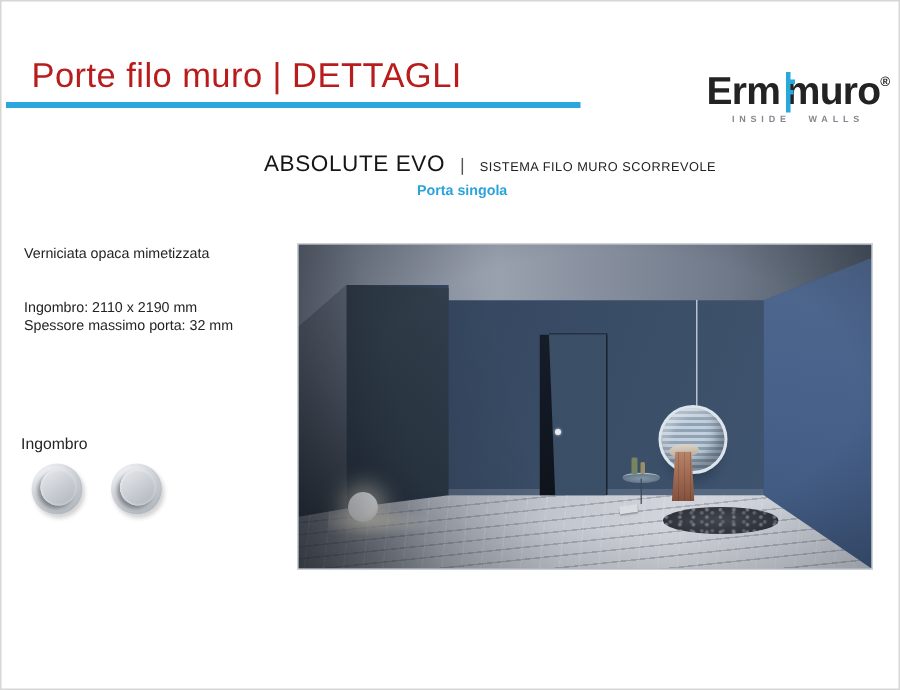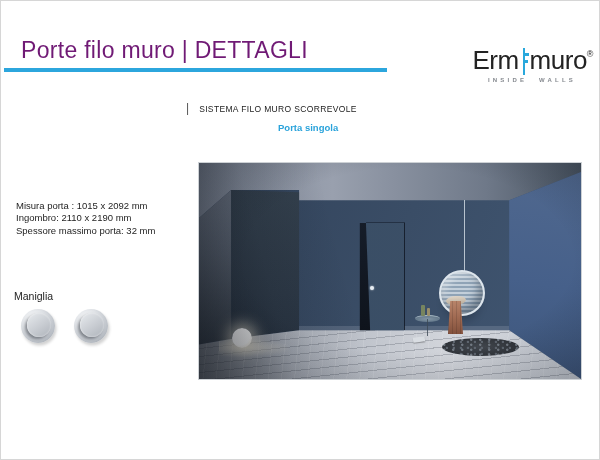--- a/index.html
+++ b/index.html
@@ -9,7 +9,7 @@
     font-family:"Liberation Sans", sans-serif;
   }
   
-  .title{position:absolute;left:20px;top:36px;font-size:23px;color:#701a75;letter-spacing:.3px;text-align:right;}
+  .title{position:absolute;left:20px;top:36px;font-size:23px;color:#b91c1c;letter-spacing:.3px;text-align:right;}
   .rule{position:absolute;left:3px;top:67px;width:383px;height:4px;background:#2CA6DD;}
   .logo{position:absolute;left:470px;top:46px;width:122px;text-align:center;color:#232323;}
   .logo-word{font-size:26px;font-weight:400;letter-spacing:-.5px;display:flex;justify-content:flex-end;align-items:baseline;line-height:26px;}

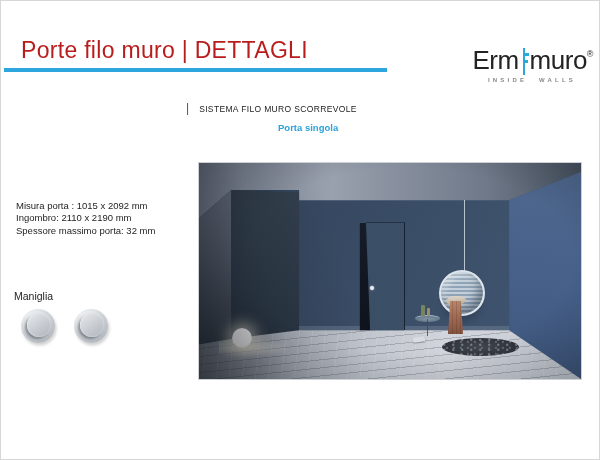--- a/index.html
+++ b/index.html
@@ -12,7 +12,7 @@
   .title{position:absolute;left:20px;top:36px;font-size:23px;color:#b91c1c;letter-spacing:.3px;text-align:right;}
   .rule{position:absolute;left:3px;top:67px;width:383px;height:4px;background:#2CA6DD;}
   .logo{position:absolute;left:470px;top:46px;width:122px;text-align:center;color:#232323;}
-  .logo-word{font-size:26px;font-weight:400;letter-spacing:-.5px;display:flex;justify-content:flex-end;align-items:baseline;line-height:26px;}
+  .logo-word{font-size:26px;font-weight:700;letter-spacing:-.5px;display:flex;justify-content:flex-start;align-items:baseline;line-height:26px;}
   .logo-word sup{font-size:9px;line-height:9px;position:relative;top:-12px;}
   .logo-e{display:inline-block;position:relative;width:11px;height:20px;}
   .logo-e i{position:absolute;background:#29A8DC;}

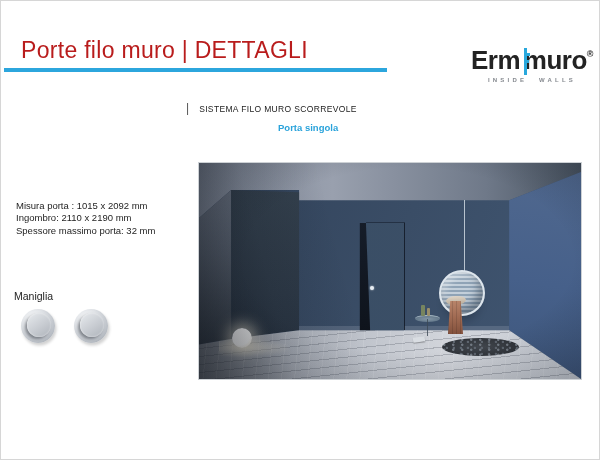--- a/index.html
+++ b/index.html
@@ -120,6 +120,7 @@
   </div>
 
   <div class="product-line">
+    <span class="product-name">ABSOLUTE EVO</span>
     <span class="product-sep">|</span>
     <span class="product-system">SISTEMA FILO MURO SCORREVOLE</span>
   </div>

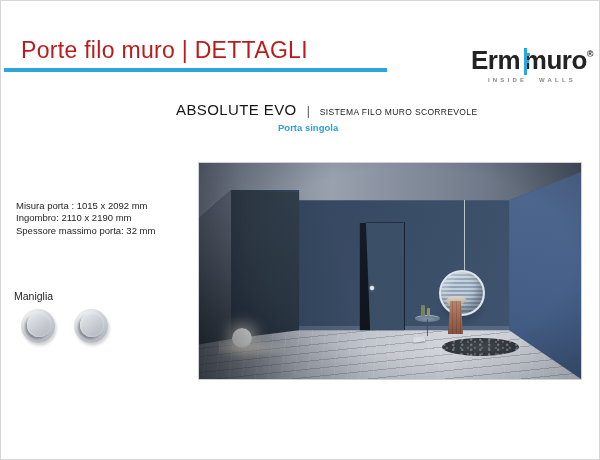--- a/index.html
+++ b/index.html
@@ -127,6 +127,7 @@
   <div class="product-variant">Porta singola</div>
 
   <div class="desc">
+    <div>Verniciata opaca mimetizzata</div>
   </div>
   <div class="specs">
     <div>Misura porta : 1015 x 2092 mm</div>

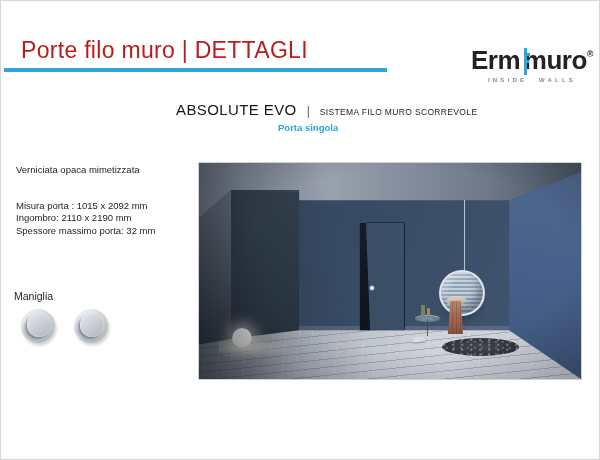--- a/index.html
+++ b/index.html
@@ -130,7 +130,6 @@
     <div>Verniciata opaca mimetizzata</div>
   </div>
   <div class="specs">
-    <div>Misura porta : 1015 x 2092 mm</div>
     <div>Ingombro: 2110 x 2190 mm</div>
     <div>Spessore massimo porta: 32 mm</div>
   </div>

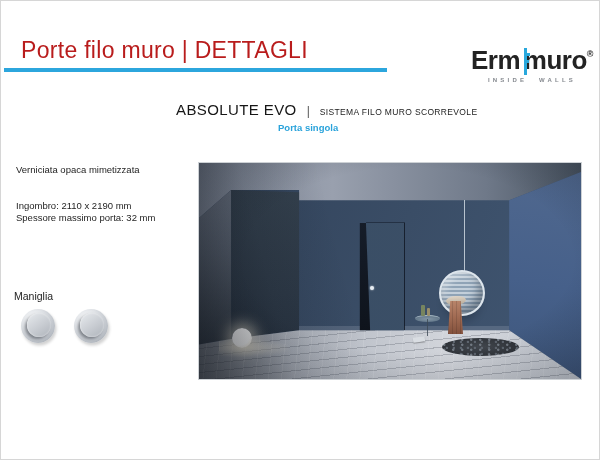--- a/index.html
+++ b/index.html
@@ -134,7 +134,7 @@
     <div>Spessore massimo porta: 32 mm</div>
   </div>
 
-  <div class="handle-label">Maniglia</div>
+  <div class="handle-label">Ingombro</div>
   <div class="handle handle-1">
       <div class="handle-inner"></div>
     </div>

